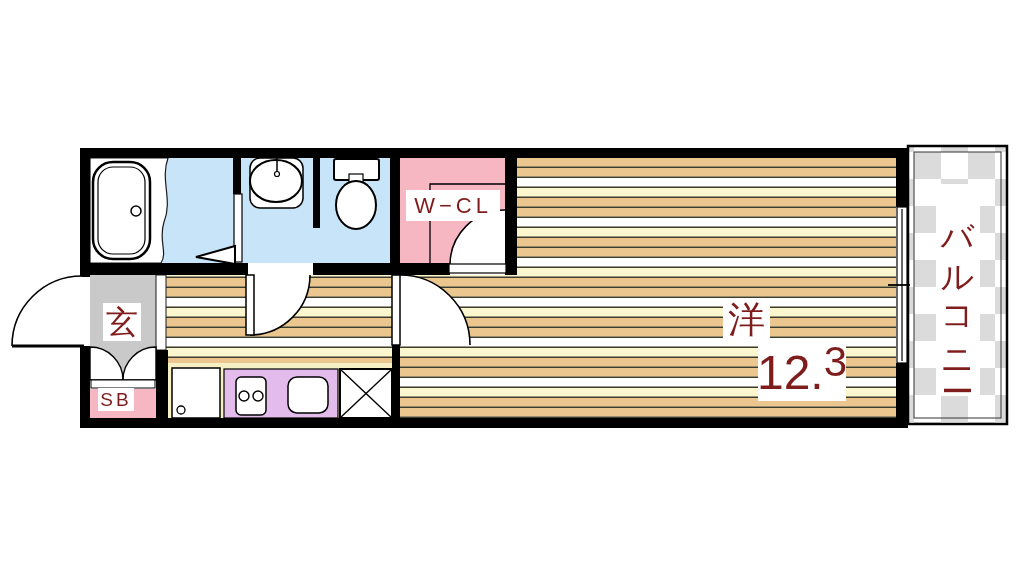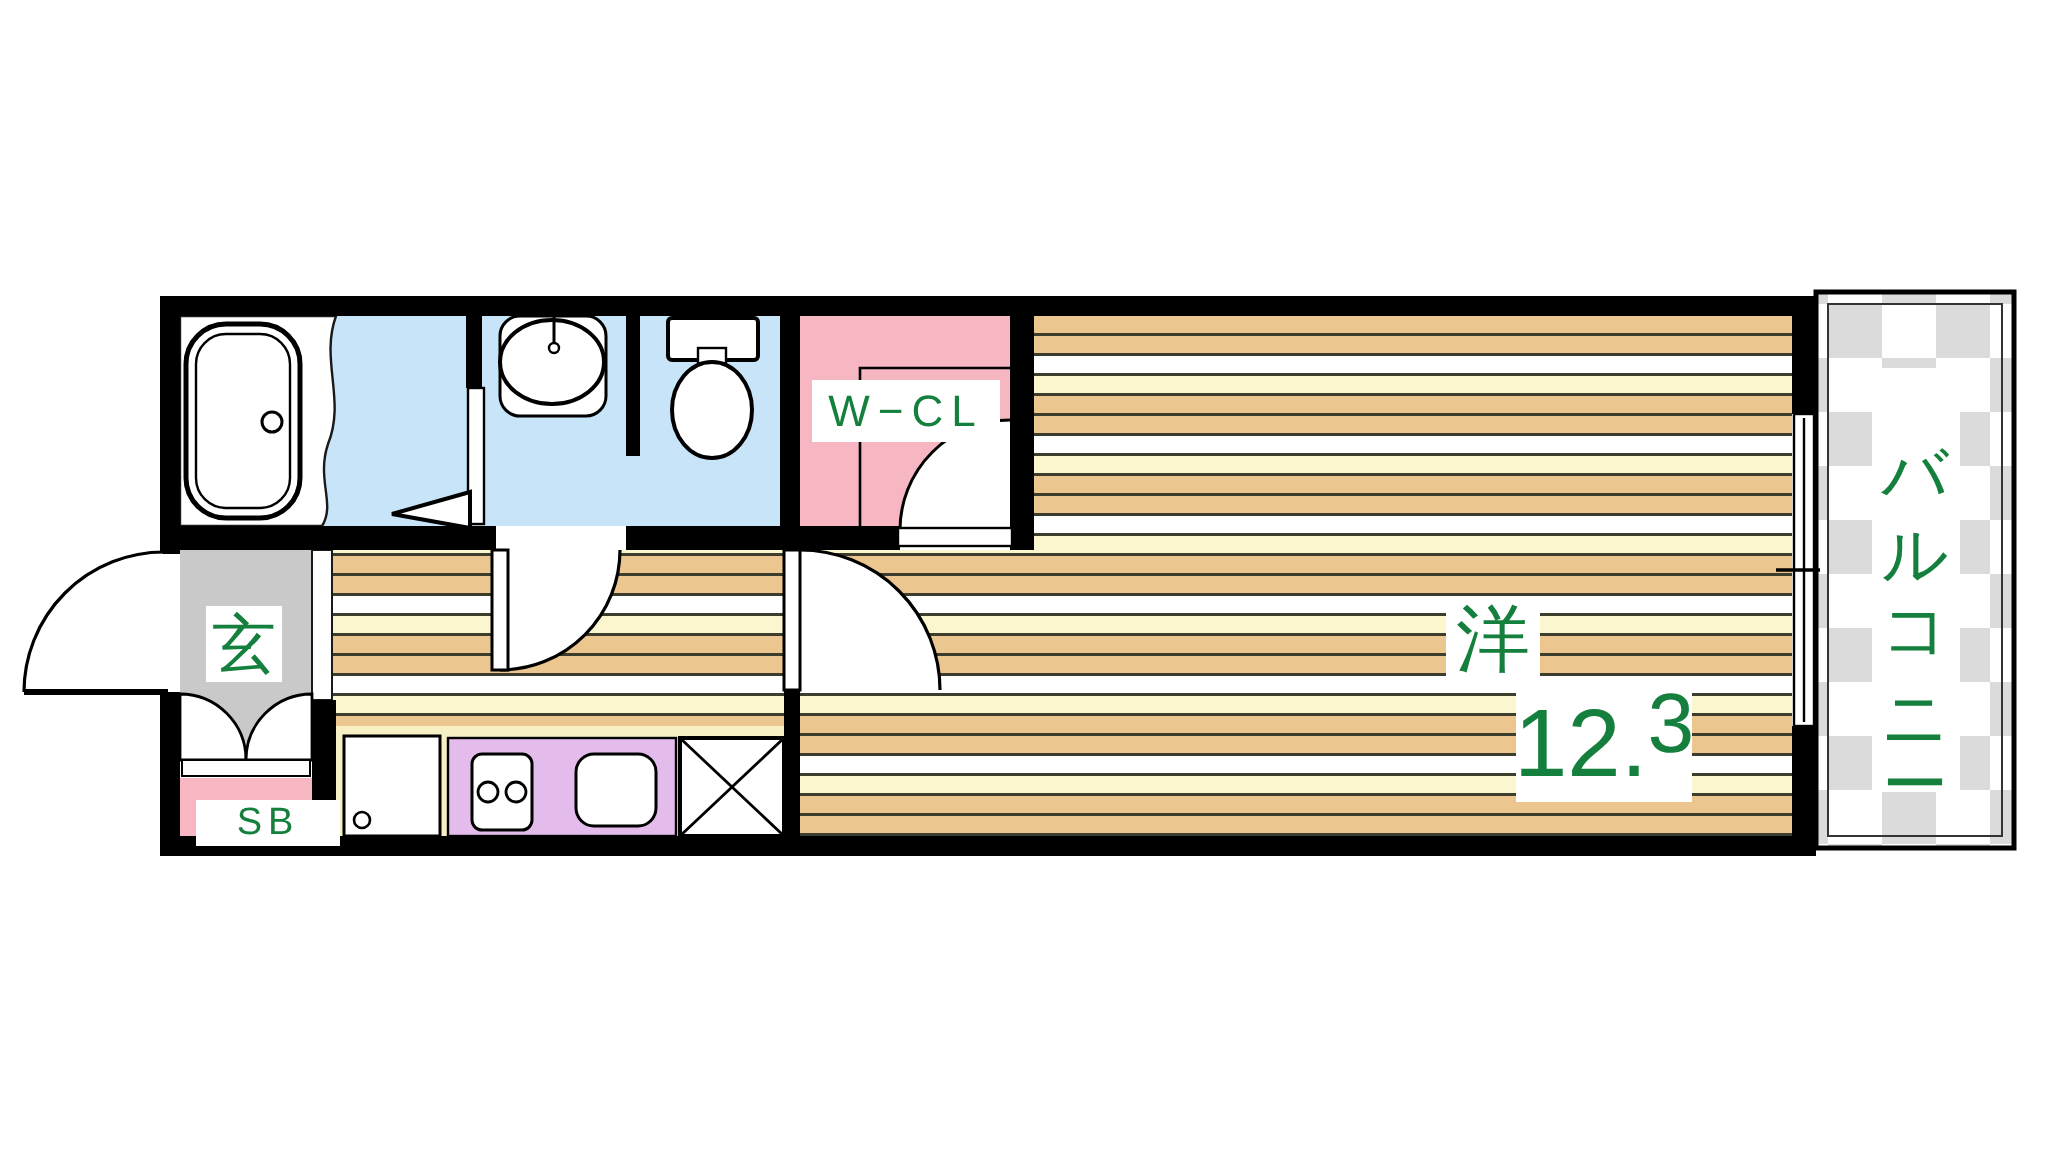--- a/index.html
+++ b/index.html
@@ -10,7 +10,7 @@
   }
   .plan svg { position:absolute; left:0; top:0; }
   .lbl {
-    position:absolute; background:#fff; color:#15803d;
+    position:absolute; background:#fff; color:#7f1d1d;
     display:flex; align-items:center; justify-content:center;
     font-family:"Liberation Sans", sans-serif;
     line-height:1;

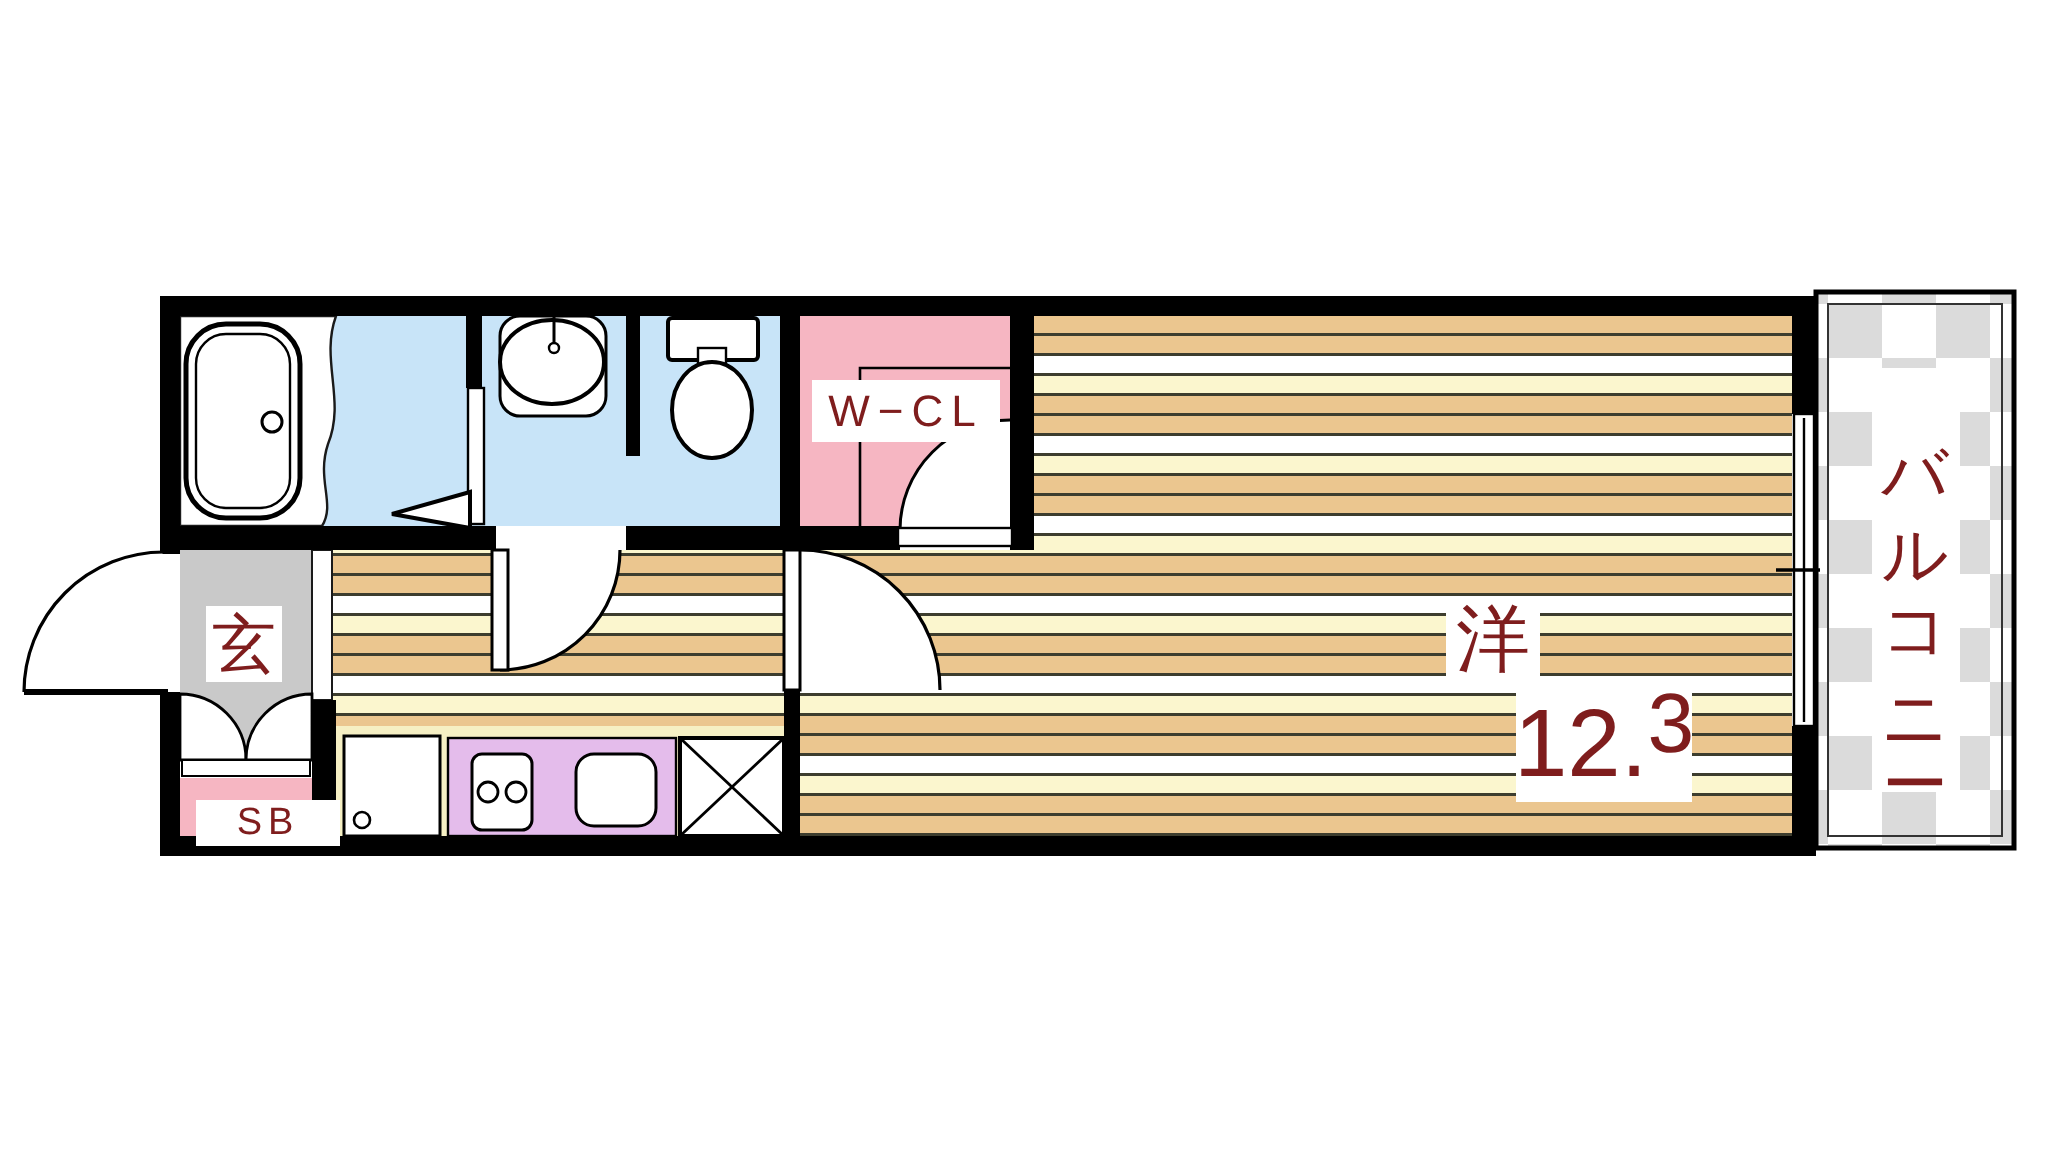--- a/index.html
+++ b/index.html
@@ -17,7 +17,7 @@
   }
   .lbl-wcl   { left:406px; top:190px; width:94px;  height:31px; font-size:22px; letter-spacing:4px; }
   .lbl-gen   { left:103px; top:303px; width:38px;  height:38px; font-size:32px; }
-  .lbl-sb    { left:98px;  top:400px; width:72px;  height:23px; font-size:19px; letter-spacing:3px; }
+  .lbl-sb    { left:98px;  top:388px; width:36px;  height:23px; font-size:19px; letter-spacing:3px; }
   .lbl-room  { left:723px; top:298px; width:47px;  height:43px; font-size:37px; }
   .lbl-area  { left:758px; top:344px; width:88px;  height:57px; font-size:48px; align-items:flex-end; padding-bottom:4px; box-sizing:border-box; }
   .lbl-area .sup { font-size:42px; transform:translateY(-14px); }

